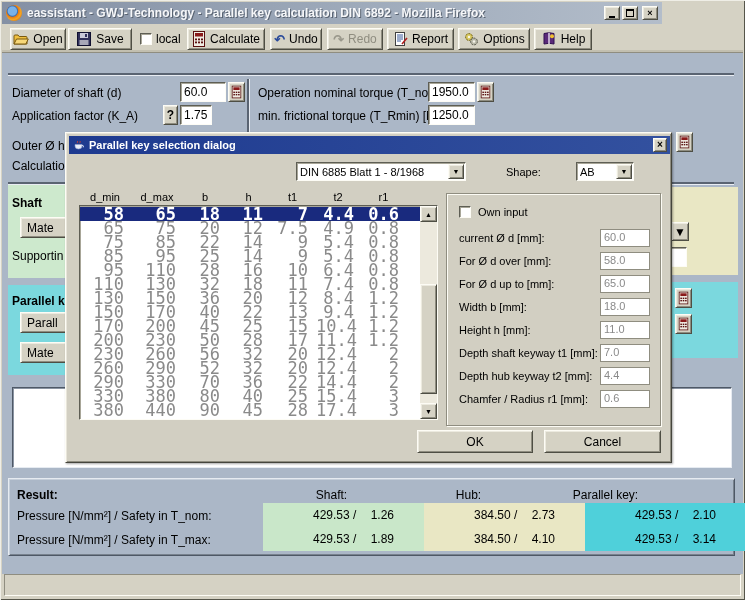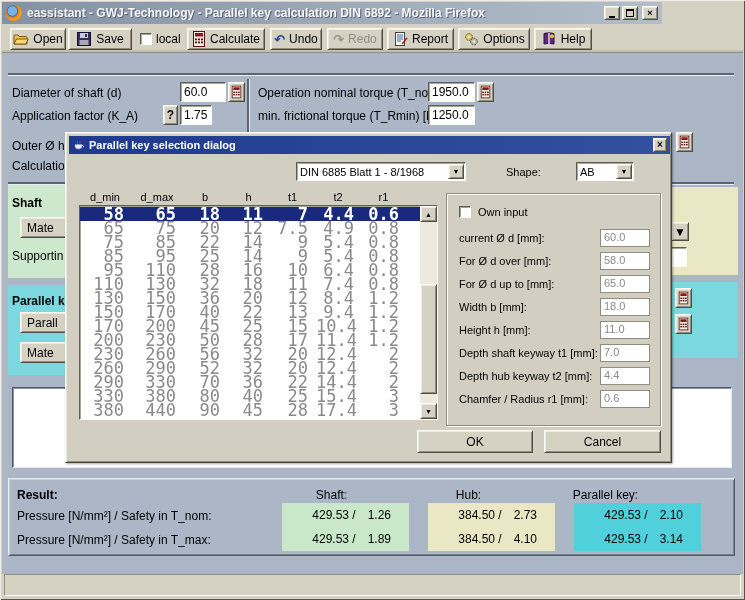--- a/index.html
+++ b/index.html
@@ -69,7 +69,7 @@
   .res-collabel { position:absolute; width:137px; text-align:center; font-size:12px; }
   .res-rowlabel { position:absolute; font-size:12px; white-space:nowrap; }
   .result-cols { position:absolute; left:254px; top:24px; display:flex; }
-  .rescol { width:127px;margin-left:19px; }
+  .rescol { width:161px; }
   .resrow { height:24px; display:flex; align-items:center; font-size:12px; }
   .rv1 { width:58%; text-align:right; }
   .rv2 { flex:1; text-align:right; padding-right:18px; }

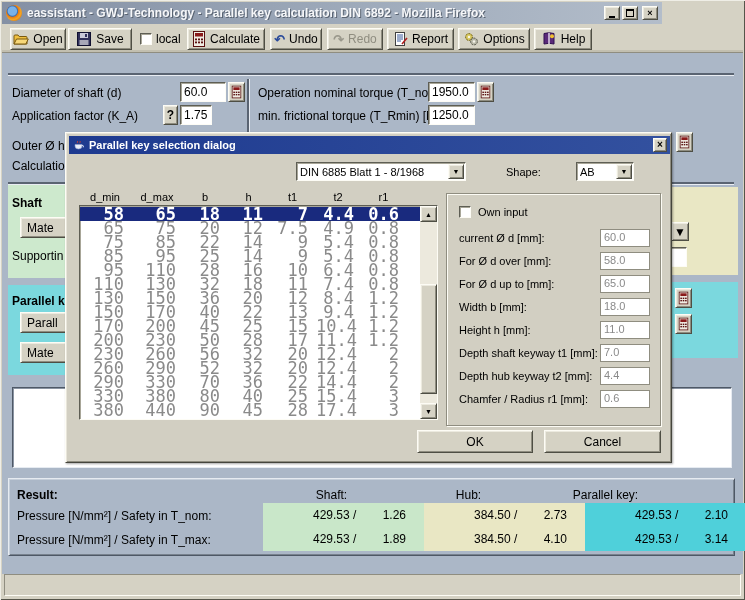--- a/index.html
+++ b/index.html
@@ -72,7 +72,7 @@
   .rescol { width:161px; }
   .resrow { height:24px; display:flex; align-items:center; font-size:12px; }
   .rv1 { width:58%; text-align:right; }
-  .rv2 { flex:1; text-align:right; padding-right:18px; }
+  .rv2 { flex:1; text-align:right; padding-right:30px; }
 
   
   .statusbar { position:absolute; left:4px; top:574px; width:737px; height:22px; background:#d5d2c4;

